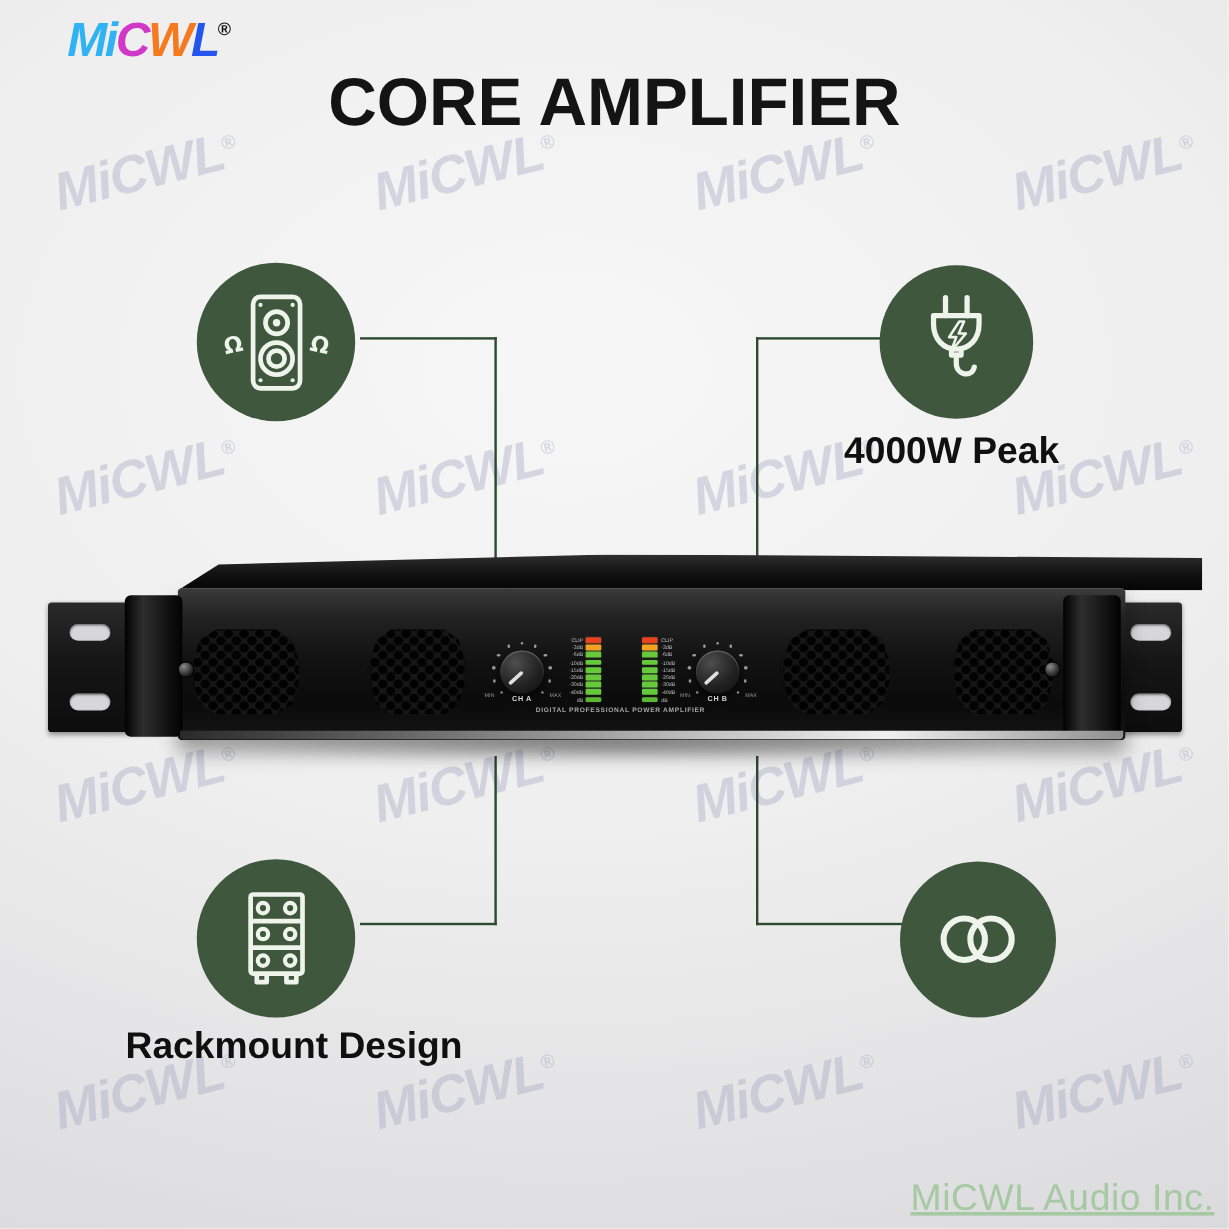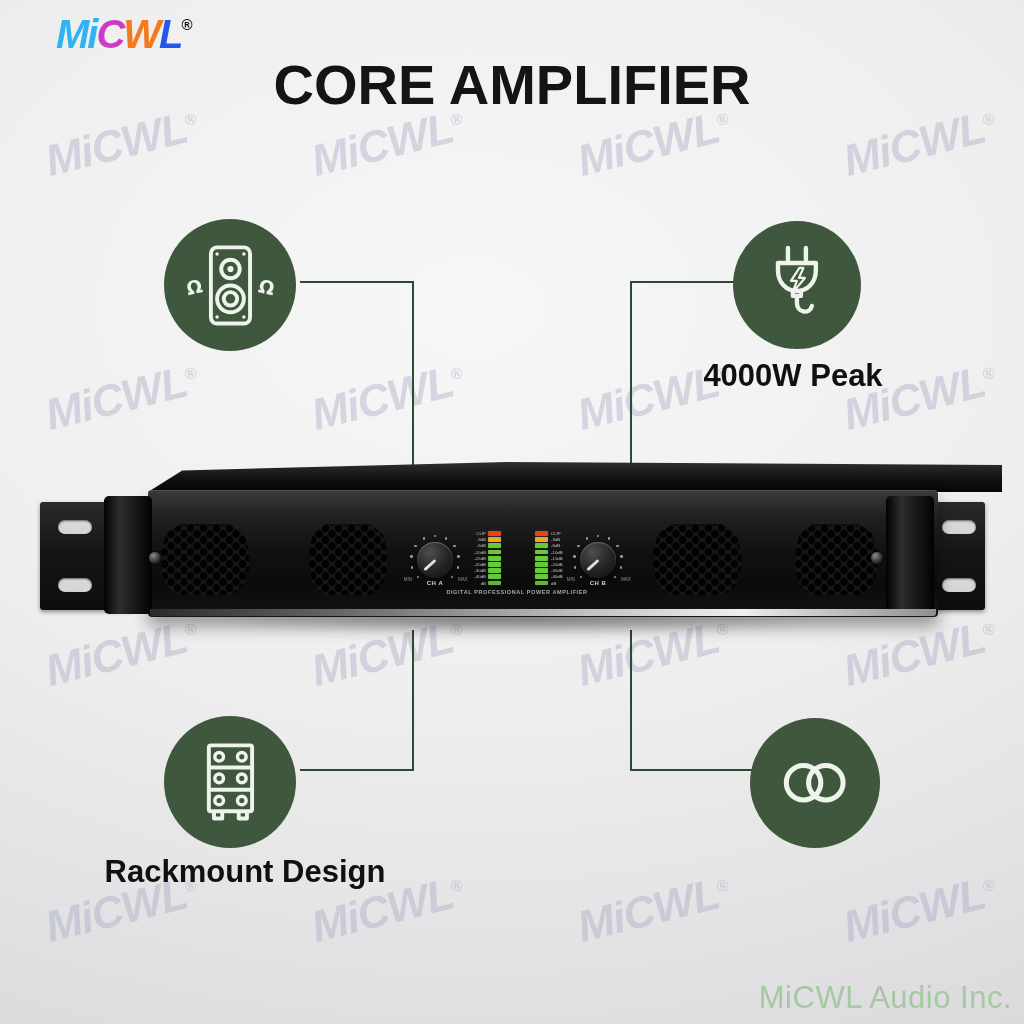--- a/index.html
+++ b/index.html
@@ -77,7 +77,7 @@
     font-size:5.5px;letter-spacing:.6px;color:#a8a8a8;white-space:nowrap;font-weight:700;}
   
   .footer-text{position:absolute;right:12px;top:980px;z-index:6;font-size:31px;
-    letter-spacing:.5px;color:var(--footer-green,#a6c8a2);}
+    letter-spacing:.5px;color:var(--footer-green,#a6c8a2);text-decoration:underline;}
 </style>
 </head>
 <body>

